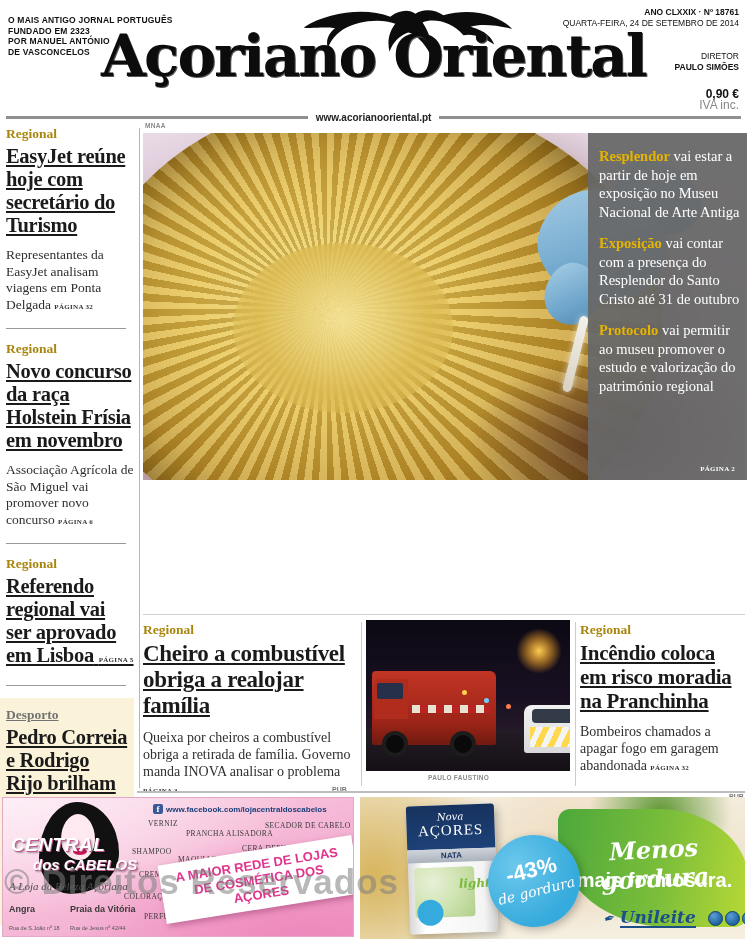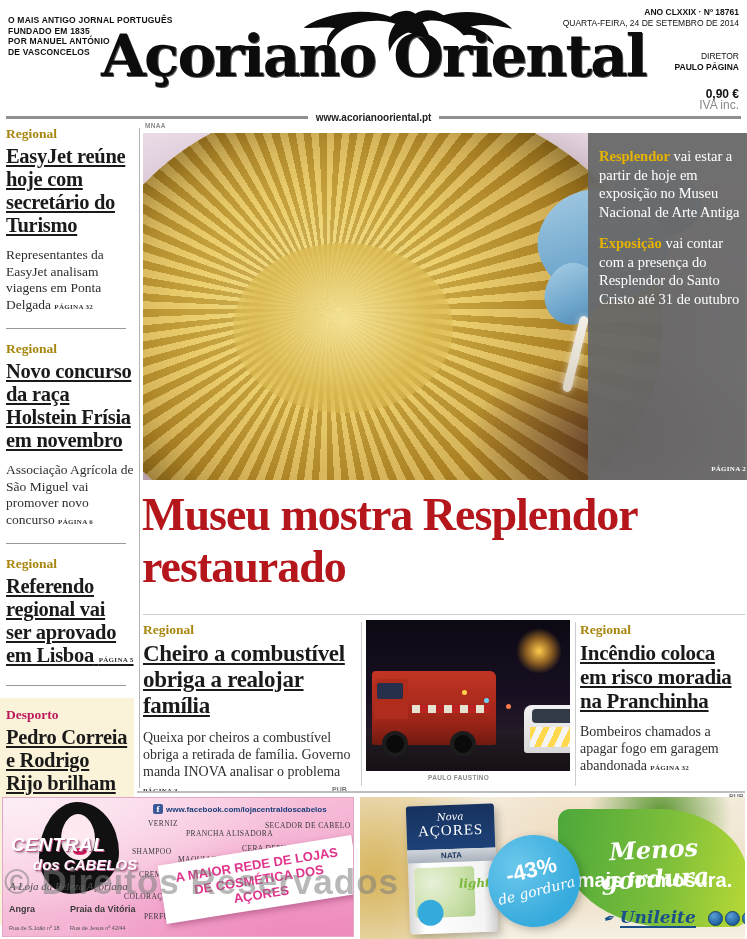--- a/index.html
+++ b/index.html
@@ -132,7 +132,7 @@
 
   <div class="mast-tagline">
     <div>O MAIS ANTIGO JORNAL PORTUGUÊS</div>
-    <div>FUNDADO EM 1835</div>
+    <div>FUNDADO EM 2323</div>
     <div>POR MANUEL ANTÓNIO</div>
     <div>DE VASCONCELOS</div>
   </div>

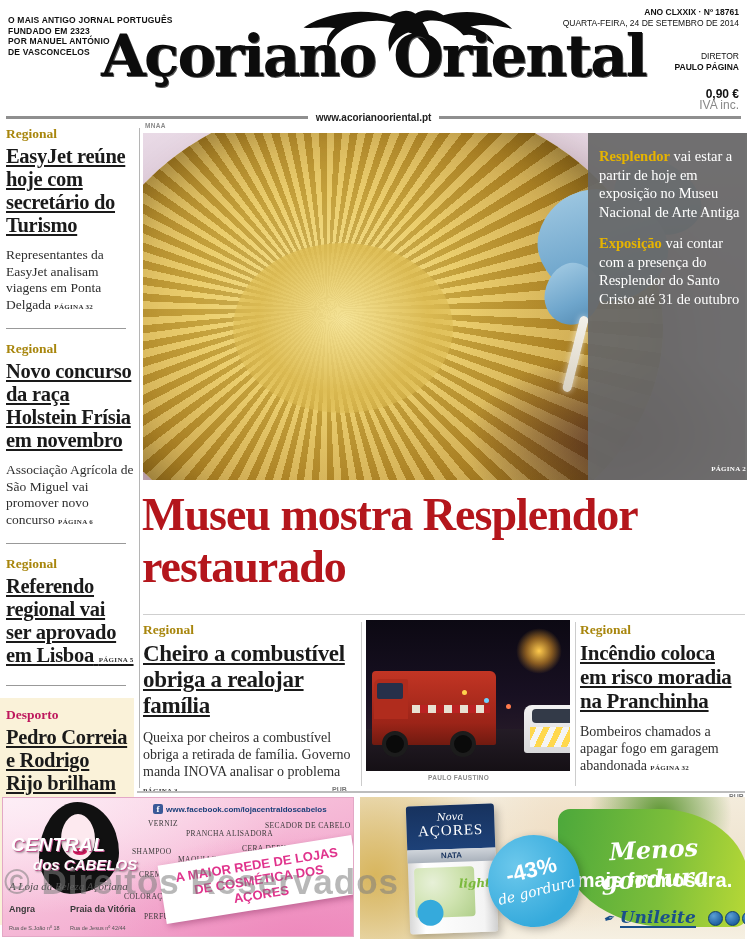--- a/index.html
+++ b/index.html
@@ -147,7 +147,7 @@
     <div class="bold">ANO CLXXIX · Nº 18761</div>
     <div>QUARTA-FEIRA, 24 DE SETEMBRO DE 2014</div>
     <div class="director">DIRETOR</div>
-    <div class="bold">PAULO PÁGINA</div>
+    <div class="bold">PAULO SIMÕES</div>
     <div class="price">0,90 €</div>
     <div class="iva">IVA inc.</div>
   </div>

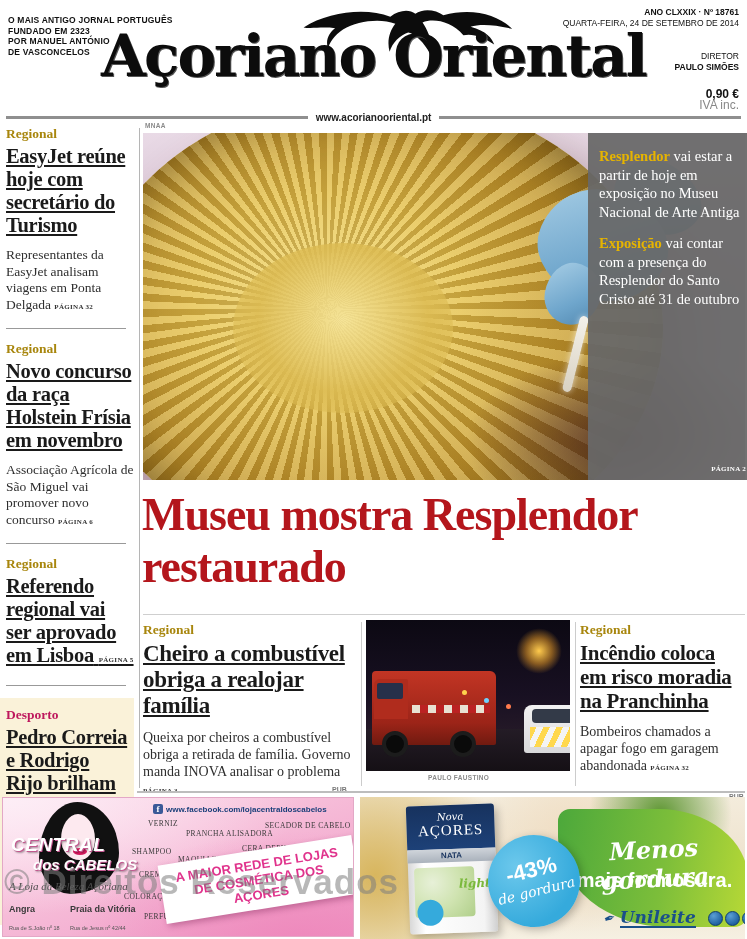--- a/index.html
+++ b/index.html
@@ -203,6 +203,7 @@
   <div class="panel">
     <div class="panel-item"><b>Resplendor</b> <span>vai estar a partir de hoje em exposição no Museu Nacional de Arte Antiga</span></div>
     <div class="panel-item"><b>Exposição</b> <span>vai contar com a presença do Resplendor do Santo Cristo até 31 de outubro</span></div>
+    <div class="panel-item"><b>Protocolo</b> <span>vai permitir ao museu promover o estudo e valorização do património regional</span></div>
     <div class="pageref">PÁGINA 2</div>
   </div>
 

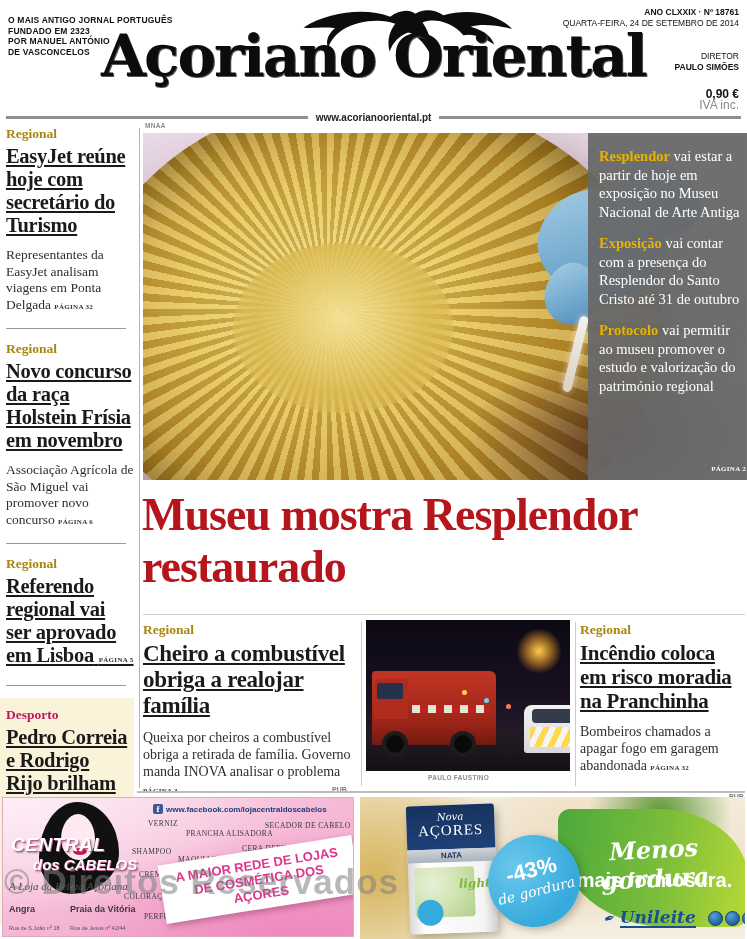--- a/index.html
+++ b/index.html
@@ -51,7 +51,7 @@
   .panel { position:absolute; left:588px; top:133px; width:167px; height:347px; background:rgba(104,104,104,.94); padding:14px 10px 8px 11px; color:#ffffff; }
   .panel-item { font-size:14.5px; line-height:18.5px; margin-bottom:13px; }
   .panel-item b { color:#e6b400; }
-  .panel .pageref { position:absolute; right:9px; bottom:7px; color:#fff; }
+  .panel .pageref { position:absolute; right:20px; bottom:7px; color:#fff; }
   
   .main-headline { position:absolute; left:142px; top:489px; width:600px; font-weight:bold; font-size:46px; line-height:52px; letter-spacing:-1px; color:#b4161c; }
   

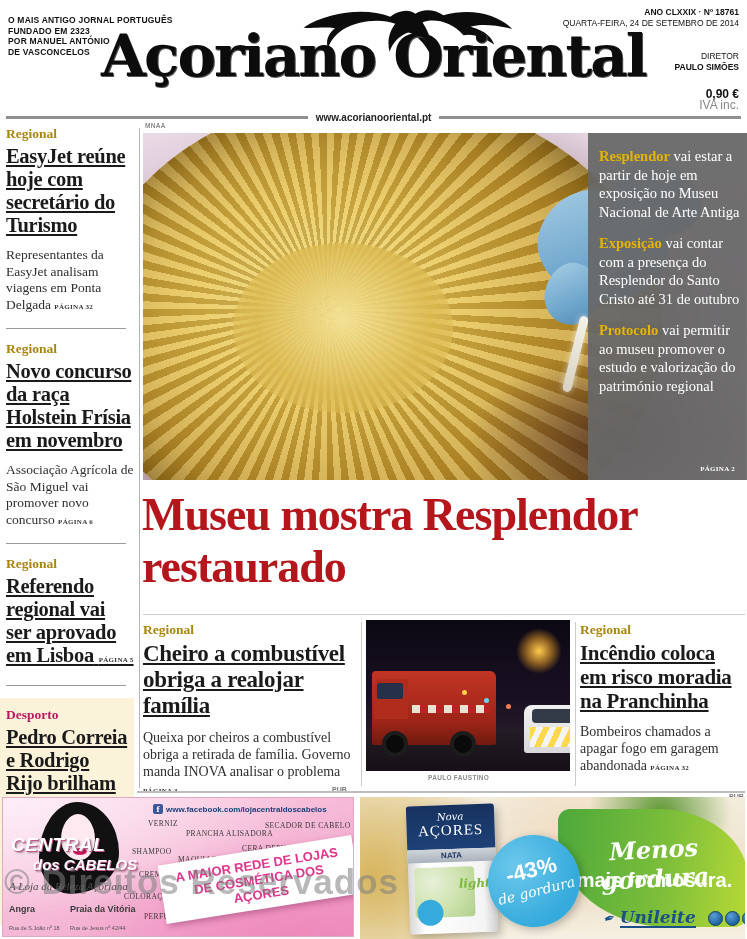--- a/index.html
+++ b/index.html
@@ -207,7 +207,6 @@
     <div class="pageref">PÁGINA 2</div>
   </div>
 
-  <div class="main-headline">Museu mostra Resplendor restaurado</div>
 
   <div class="band-rule"></div>
   <div class="vsep2" style="left:361px;"></div>

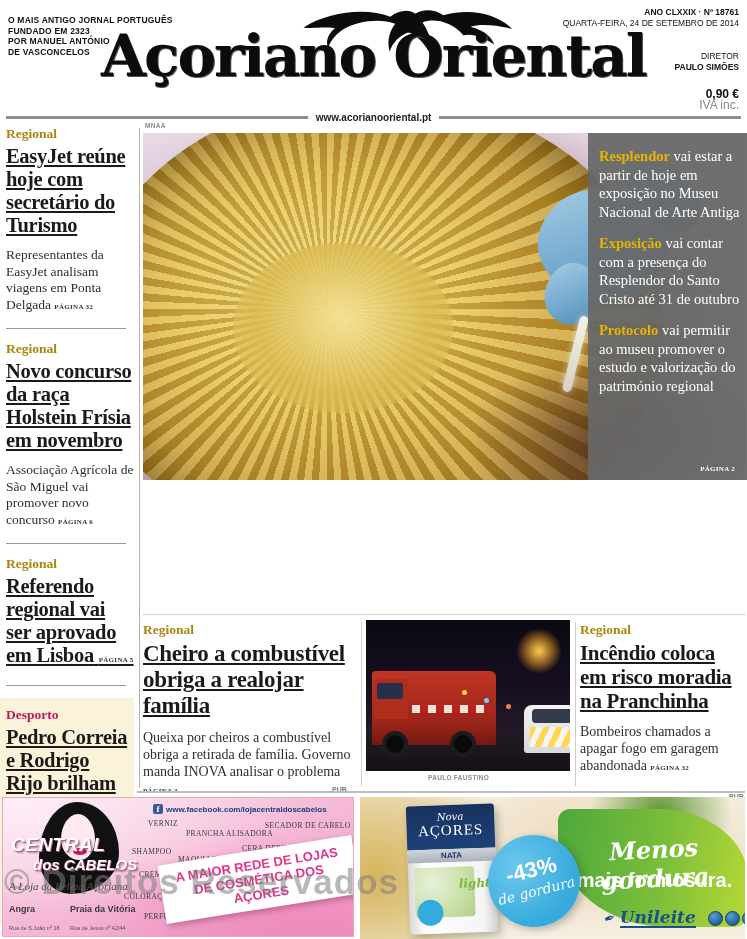--- a/index.html
+++ b/index.html
@@ -25,7 +25,7 @@
   .leftcol { position:absolute; left:6px; top:126px; width:128px; }
   .vsep-main { position:absolute; left:139px; top:128px; width:1px; height:660px; background:#b5b5b5; }
   .kicker { font-weight:bold; font-size:13.5px; color:#a8860d; margin-bottom:3px; }
-  .kicker.sport { color:#be185d; }
+  .kicker.sport { color:#737373;text-decoration:underline; }
   .story-h { font-weight:bold; font-size:20.5px; line-height:23px; color:#1a1a1a; letter-spacing:-.3px;text-decoration:underline; }
   .story-sum { margin-top:10px; font-size:13.5px; line-height:16.5px; color:#2e2e2e; }
   .pageref { font-weight:bold; font-size:7px; color:#333; letter-spacing:.3px; }

